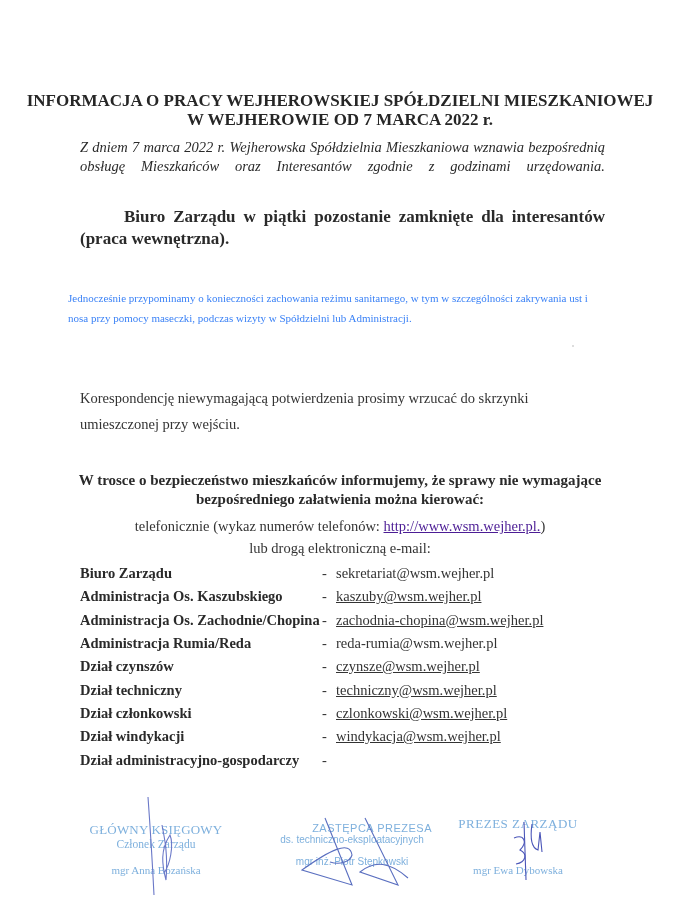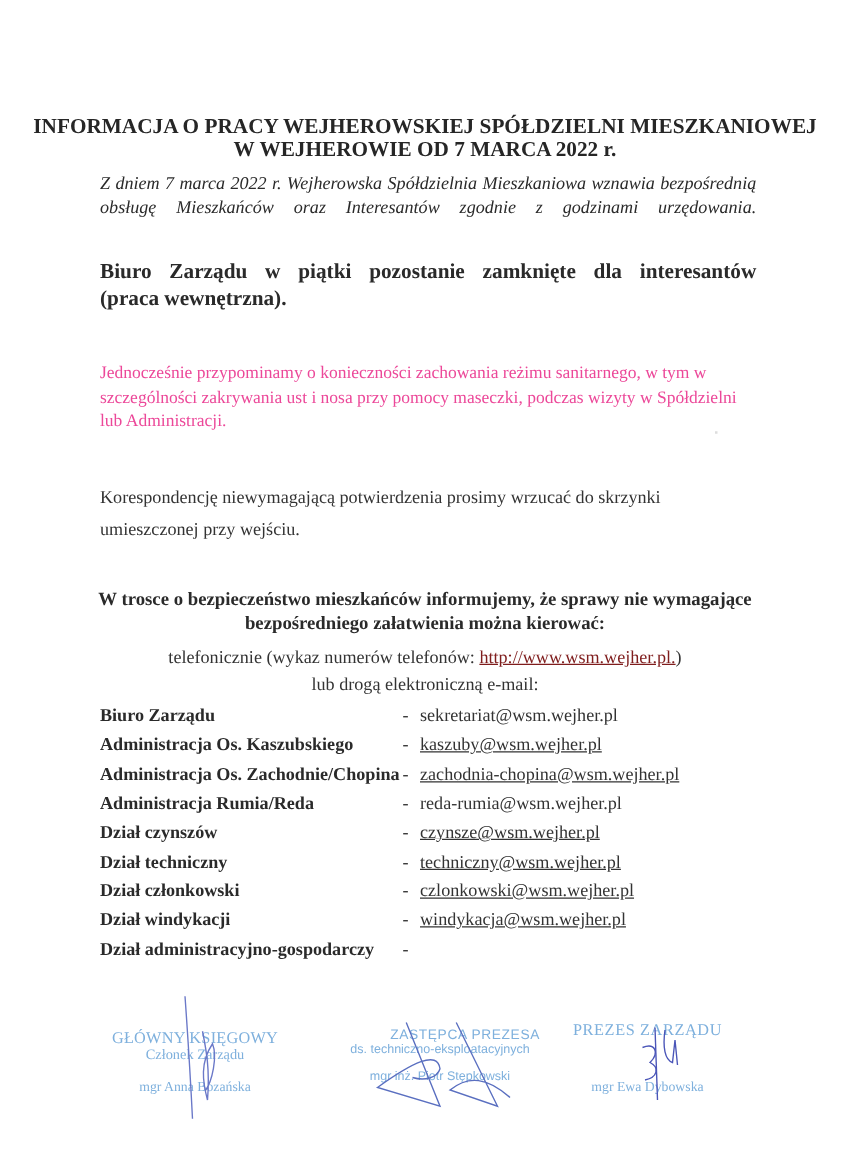--- a/index.html
+++ b/index.html
@@ -10,7 +10,7 @@
   .intro { left: 80px; width: 525px; top: 138px; font-size: 14.5px; line-height: 19px; text-align: justify; text-align-last: justify; font-style: italic; }
   .intro .l2 { display: block; text-align: justify; text-align-last: justify; }
   .closed { left: 80px; width: 525px; top: 206px; font-size: 17px; font-weight: bold; line-height: 22px; color: #2a2a2a; }
-  .closed .l1 { display: block; text-align: justify; text-align-last: justify; }
+  .closed .l1 { display: block; text-align: justify; text-align-last: justify; margin-left: 44px; }
   .warn { left: 80px; width: 525px; top: 289px; font-size: 14px; line-height: 19.5px; color: #ec4899; }
   .corr { left: 80px; width: 530px; top: 385px; font-size: 14.5px; line-height: 26px; color: #333; }
   .care { left: 0; width: 680px; top: 471px; text-align: center; font-weight: bold; font-size: 15px; line-height: 19px; color: #2a2a2a; }

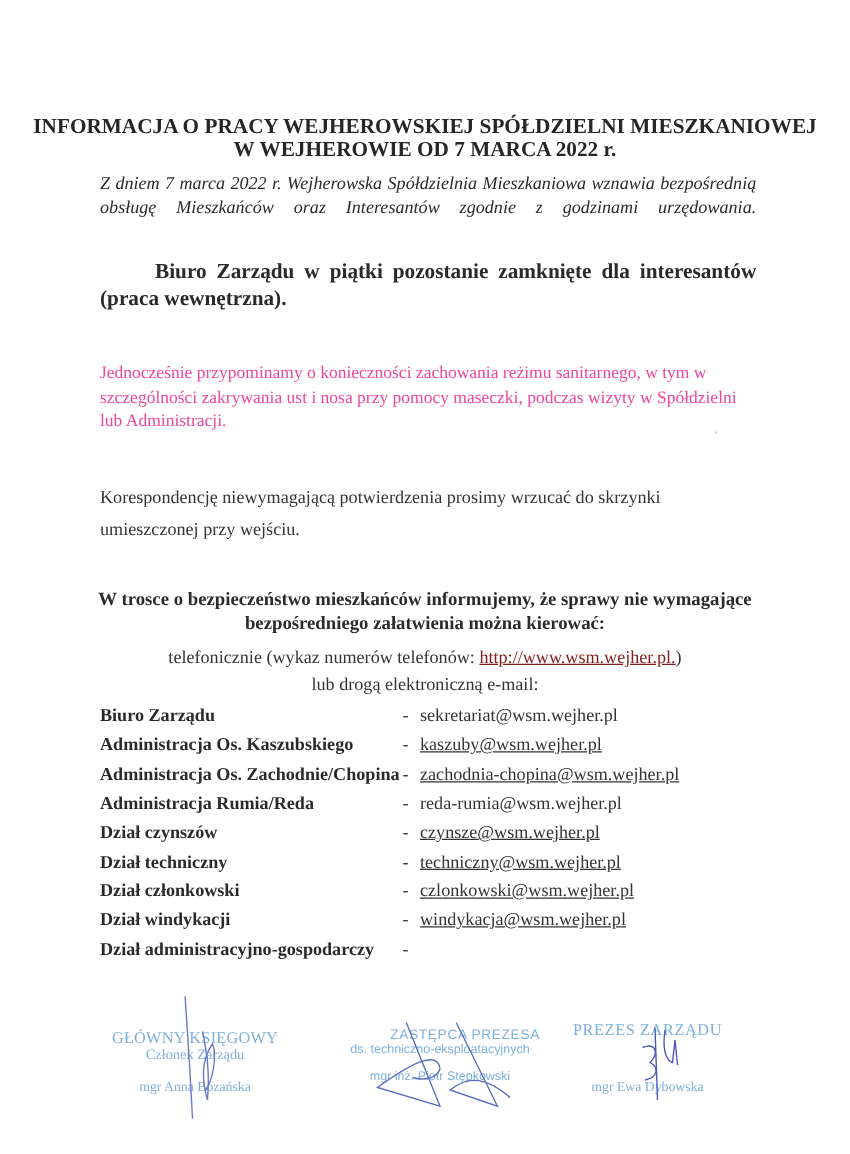--- a/index.html
+++ b/index.html
@@ -11,7 +11,7 @@
   .intro .l2 { display: block; text-align: justify; text-align-last: justify; }
   .closed { left: 80px; width: 525px; top: 206px; font-size: 17px; font-weight: bold; line-height: 22px; color: #2a2a2a; }
   .closed .l1 { display: block; text-align: justify; text-align-last: justify; margin-left: 44px; }
-  .warn { left: 80px; width: 525px; top: 289px; font-size: 14px; line-height: 19.5px; color: #ec4899; }
+  .warn { left: 68px; width: 525px; top: 289px; font-size: 11px; line-height: 19.5px; color: #3b82f6; }
   .corr { left: 80px; width: 530px; top: 385px; font-size: 14.5px; line-height: 26px; color: #333; }
   .care { left: 0; width: 680px; top: 471px; text-align: center; font-weight: bold; font-size: 15px; line-height: 19px; color: #2a2a2a; }
   .phone { left: 0; width: 680px; top: 515px; text-align: center; font-size: 14.5px; line-height: 22px; color: #333; }

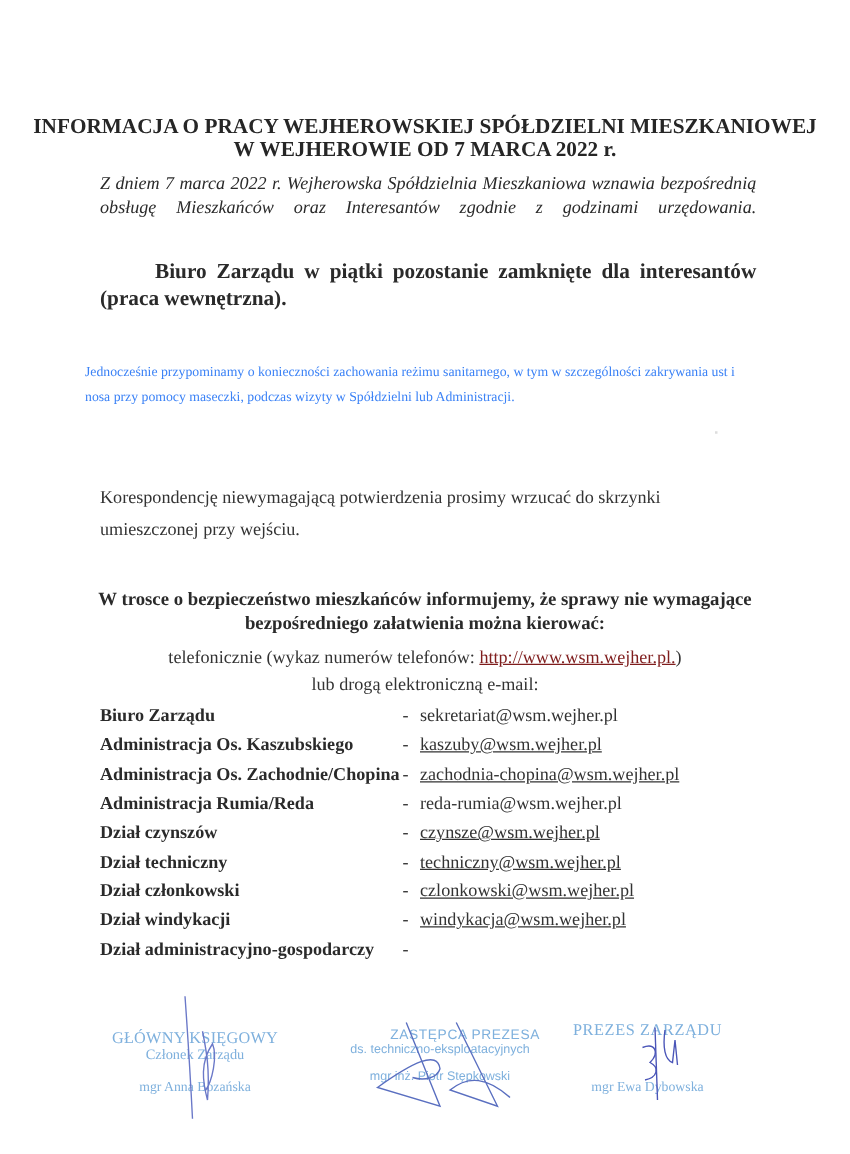--- a/index.html
+++ b/index.html
@@ -15,7 +15,7 @@
   .corr { left: 80px; width: 530px; top: 385px; font-size: 14.5px; line-height: 26px; color: #333; }
   .care { left: 0; width: 680px; top: 471px; text-align: center; font-weight: bold; font-size: 15px; line-height: 19px; color: #2a2a2a; }
   .phone { left: 0; width: 680px; top: 515px; text-align: center; font-size: 14.5px; line-height: 22px; color: #333; }
-  .phone a, .email-link { color: #7f1d1d; text-decoration: underline; }
+  .phone a, .email-link { color: #4c1d95; text-decoration: underline; }
   .phone .em { font-weight: normal; }
   .contacts { left: 80px; top: 562px; width: 540px; }
   .row { display: flex; height: 23.3px; align-items: center; font-size: 14.5px; }

